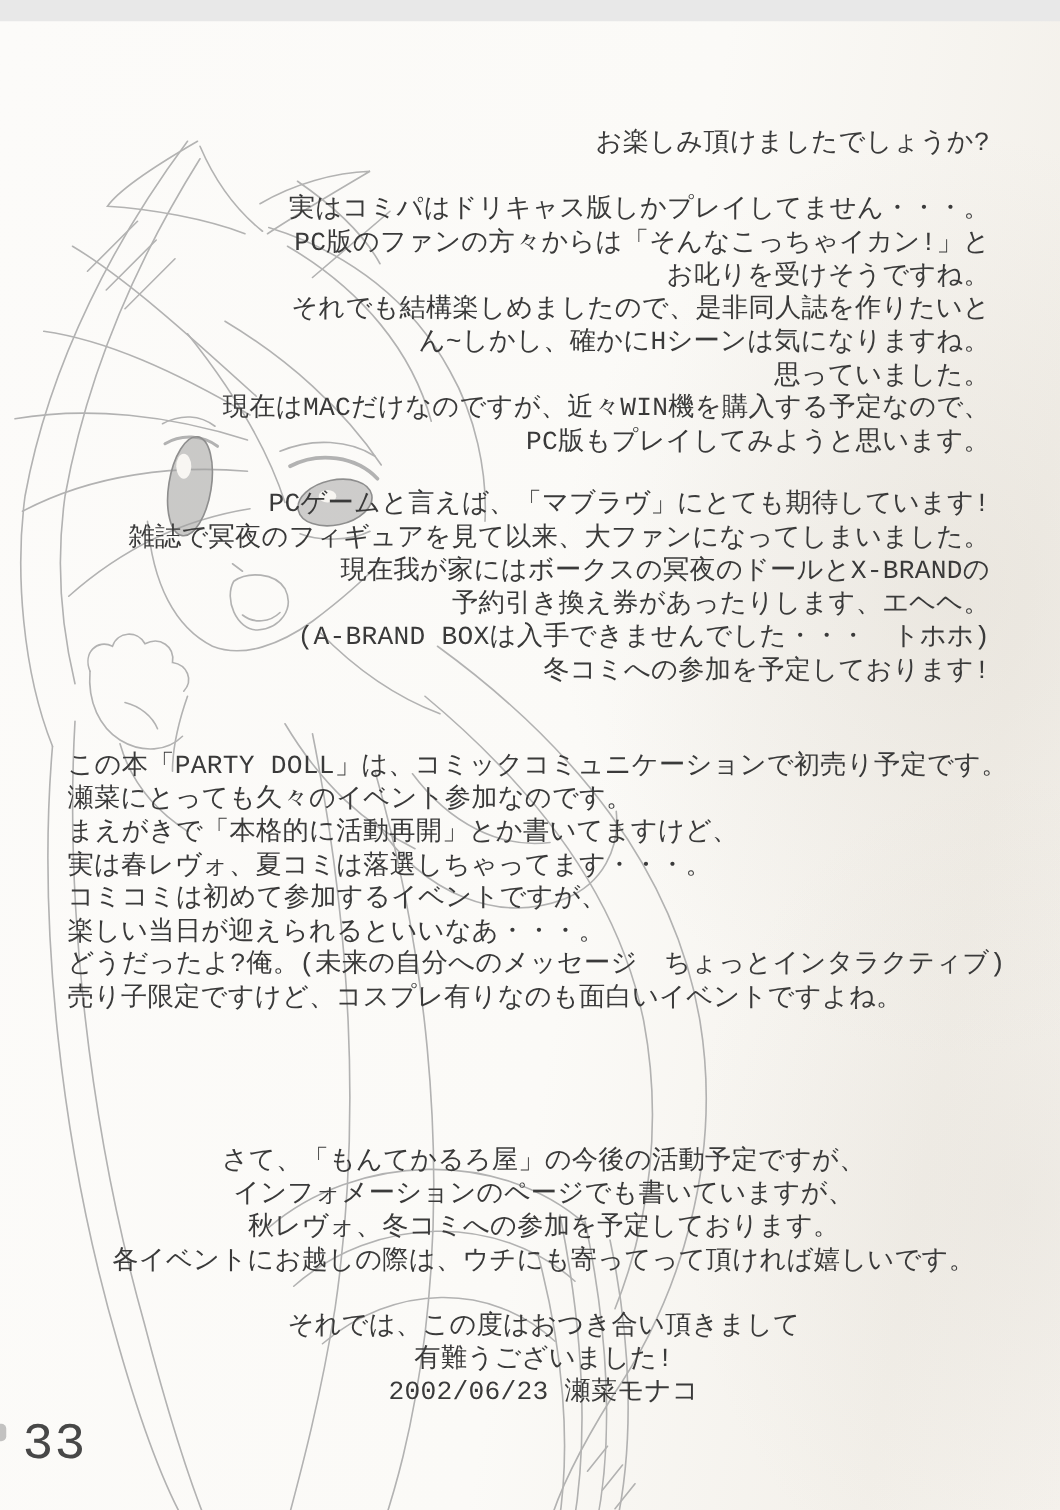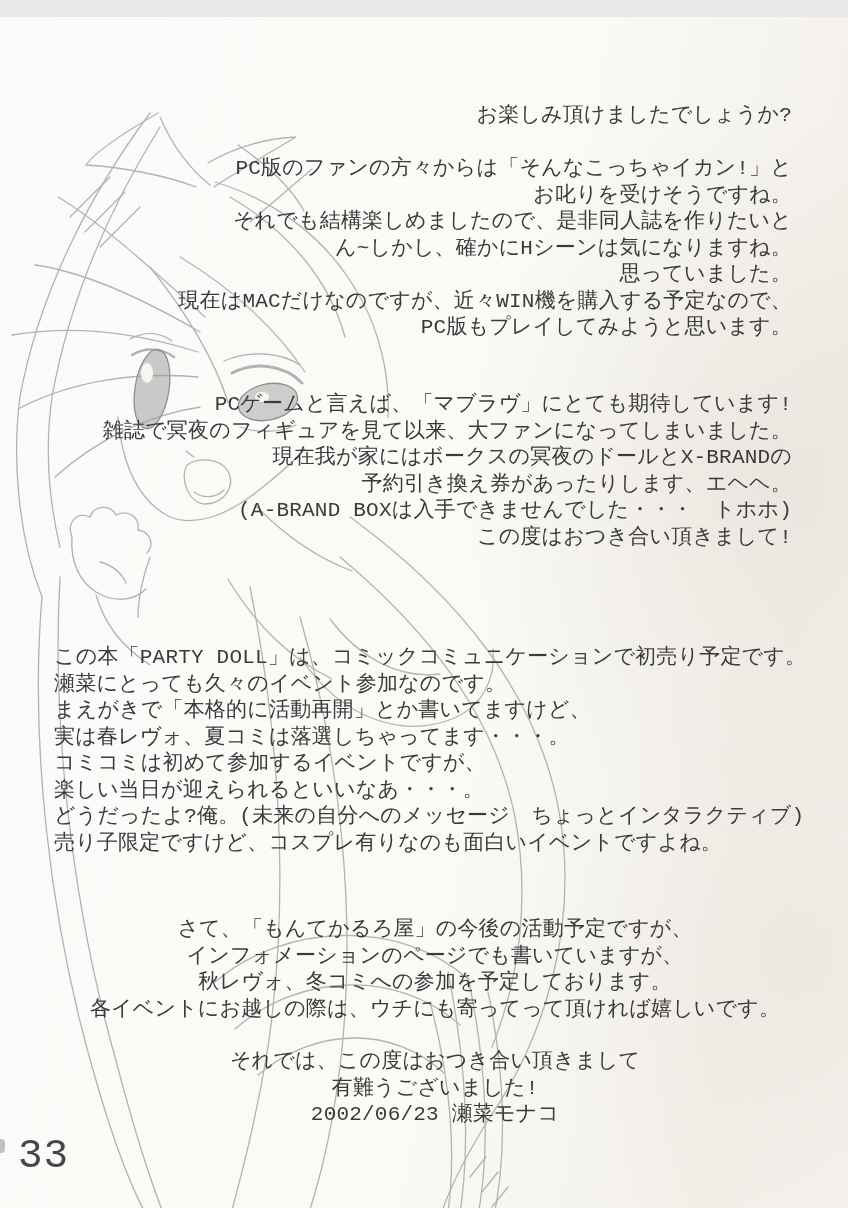--- a/index.html
+++ b/index.html
@@ -125,6 +125,7 @@
     </div>
 
     <div class="block align-right b-comipa">
+        <div class="line">実はコミパはドリキャス版しかプレイしてません・・・。</div>
         <div class="line">PC版のファンの方々からは「そんなこっちゃイカン!」と</div>
         <div class="line">お叱りを受けそうですね。</div>
         <div class="line">それでも結構楽しめましたので、是非同人誌を作りたいと</div>

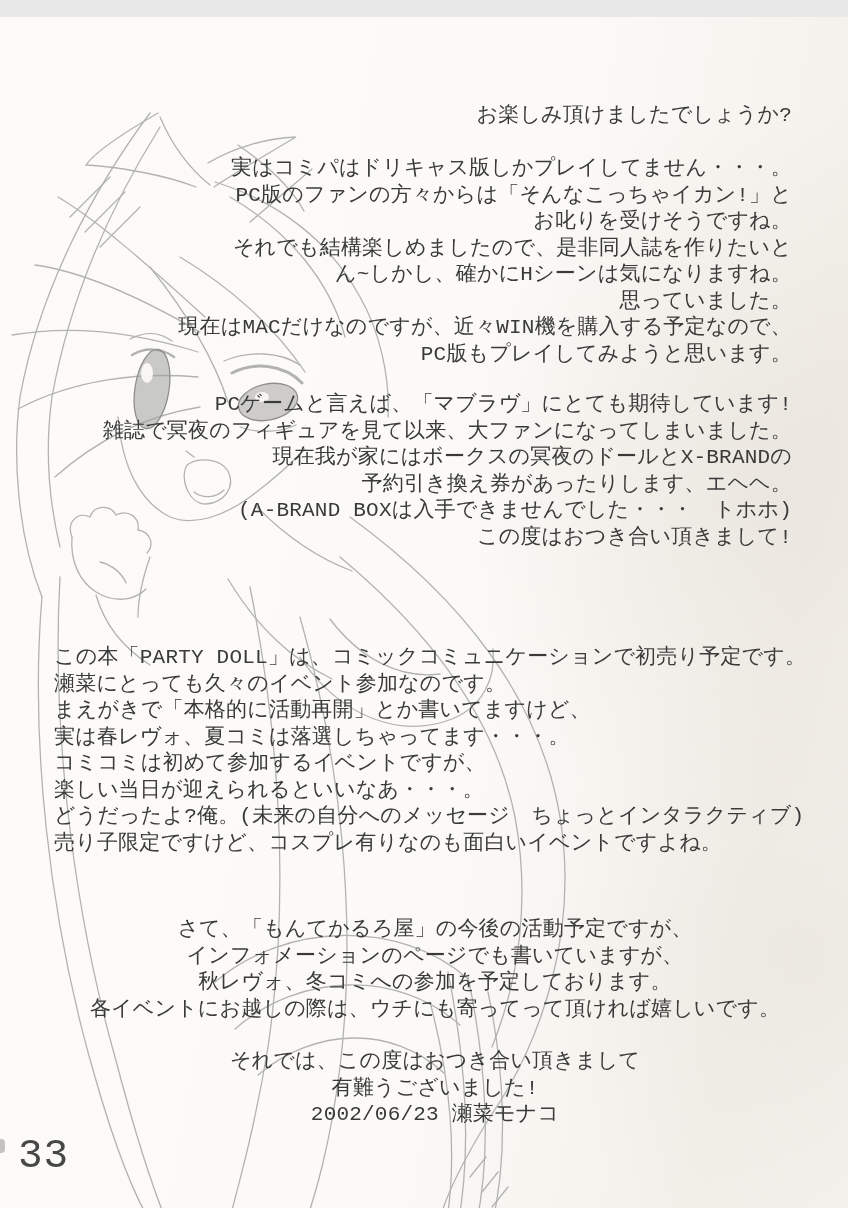--- a/index.html
+++ b/index.html
@@ -141,7 +141,7 @@
         <div class="line">現在我が家にはボークスの冥夜のドールとX-BRANDの</div>
         <div class="line">予約引き換え券があったりします、エヘヘ。</div>
         <div class="line">(A-BRAND BOXは入手できませんでした・・・　トホホ)</div>
-        <div class="line">この度はおつき合い頂きまして!</div>
+        <div class="line">冬コミへの参加を予定しております!</div>
       </div>
 
     <div class="block align-left b-event">

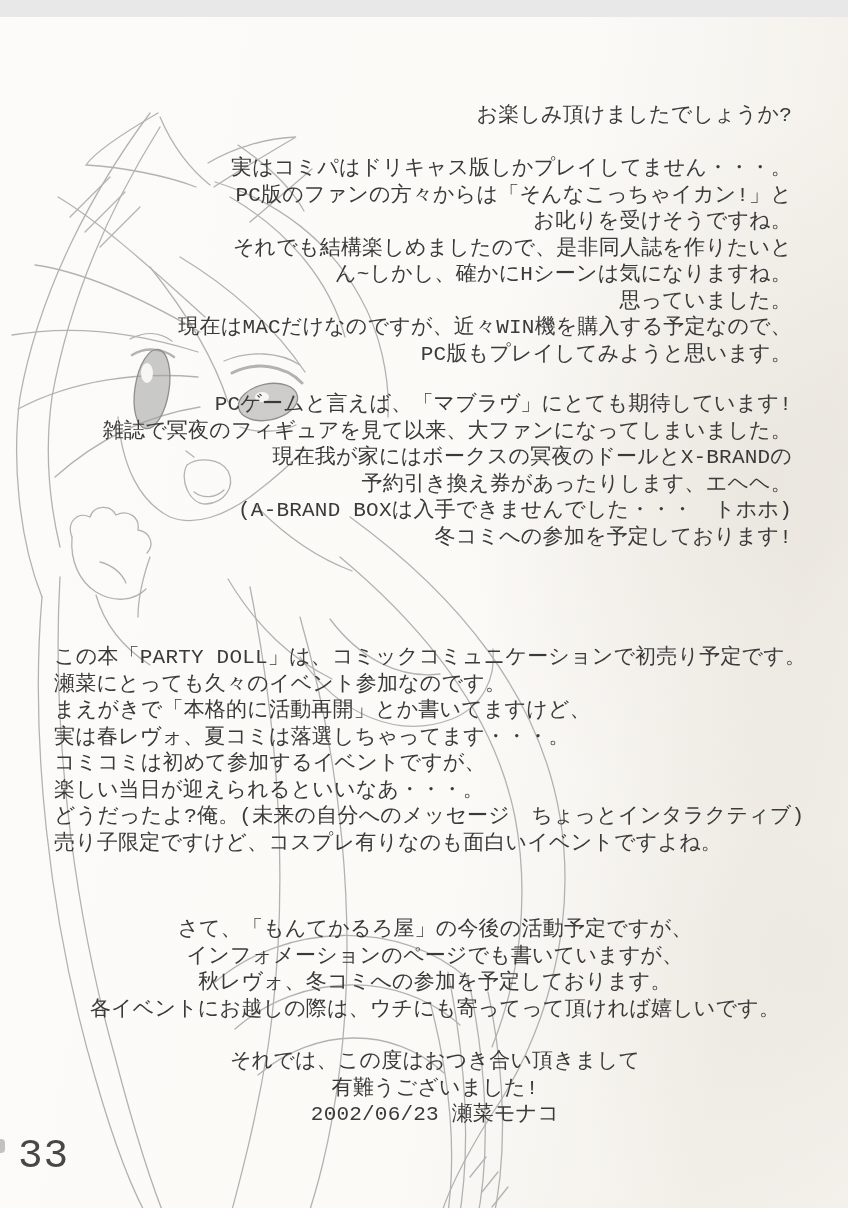--- a/index.html
+++ b/index.html
@@ -24,7 +24,7 @@
   .greeting{top:86px;}
   .b-comipa{top:139px;}
   .b-muvluv{top:375px;}
-  .b-event{top:628px;}
+  .b-event{top:584px;}
   .b-schedule{top:900px;}
   .b-closing{top:1032px;}
   .page-number{

